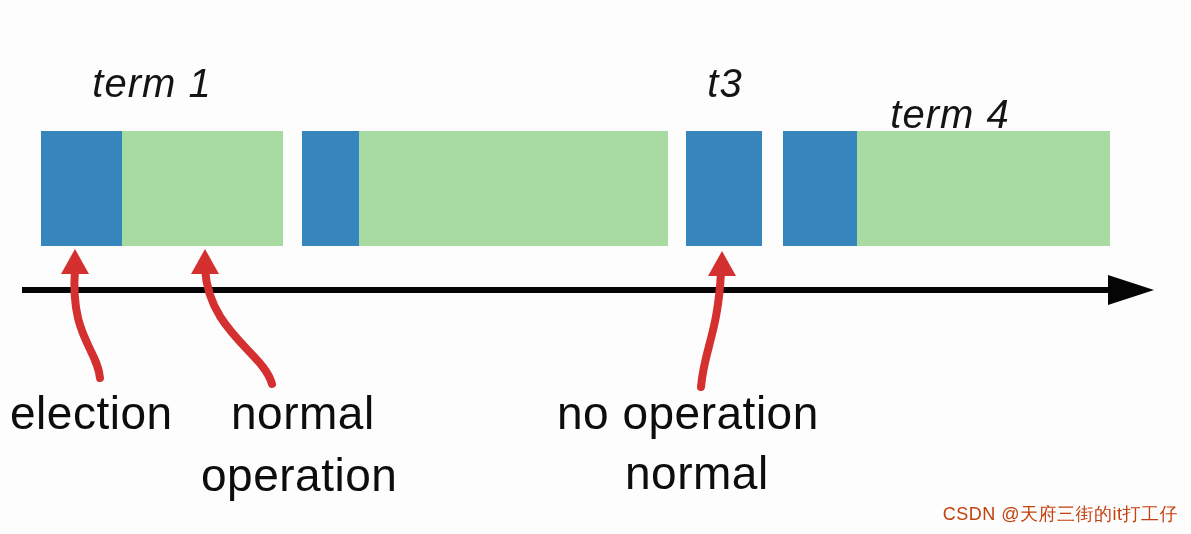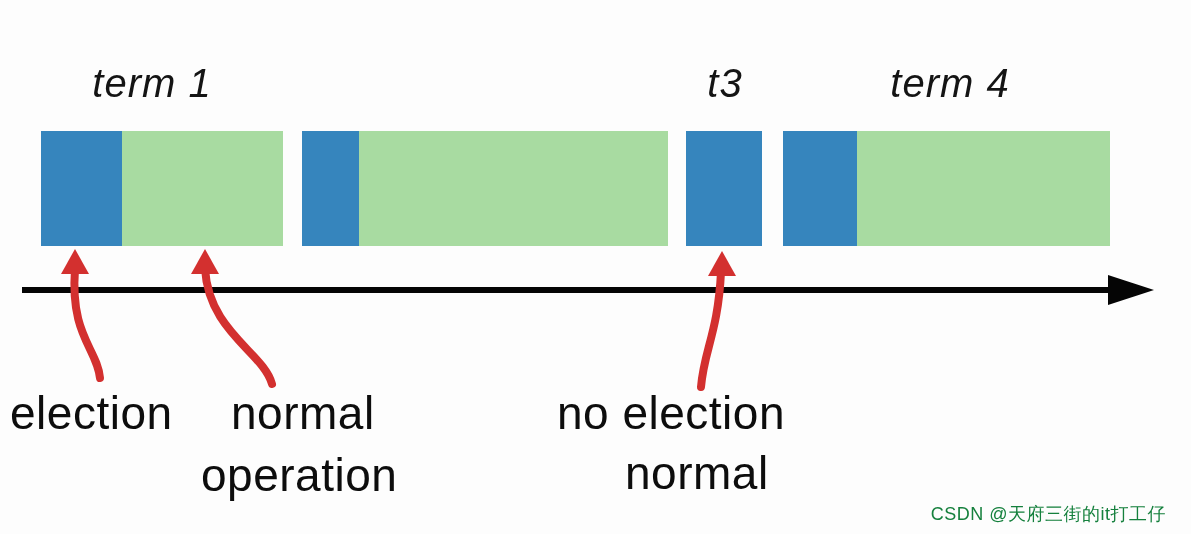--- a/index.html
+++ b/index.html
@@ -31,7 +31,7 @@
   .title-t1 { left: 52px;  width: 200px; }
   .title-t2 { left: 369px; width: 200px; }
   .title-t3 { left: 665px; width: 120px; }
-  .title-t4 { left: 850px; width: 200px; }
+  .title-t4 { left: 850px; width: 200px; margin-top: 31px; }
 
   
   .arrow-svg { position: absolute; left: 0; top: 0; width: 1191px; height: 534px; }

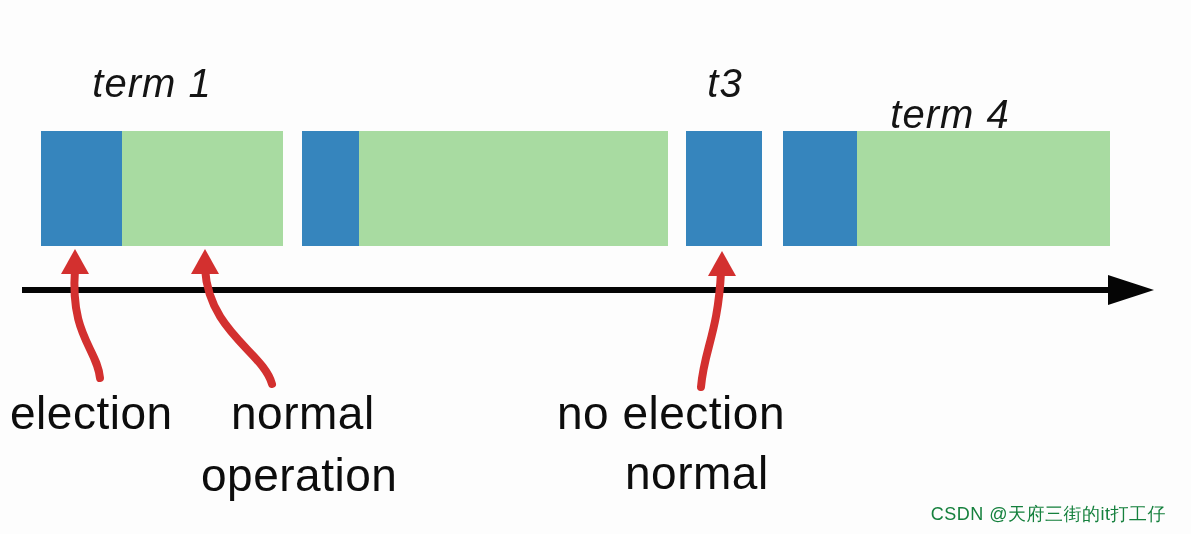--- a/index.html
+++ b/index.html
@@ -96,7 +96,7 @@
   <div class="anno anno-election">election</div>
   <div class="anno anno-normal-1">normal</div>
   <div class="anno anno-normal-2">operation</div>
-  <div class="anno anno-noleader-1">no election</div>
+  <div class="anno anno-noleader-1">no operation</div>
   <div class="anno anno-noleader-2">normal</div>
 
   <div class="watermark">CSDN @天府三街的it打工仔</div>

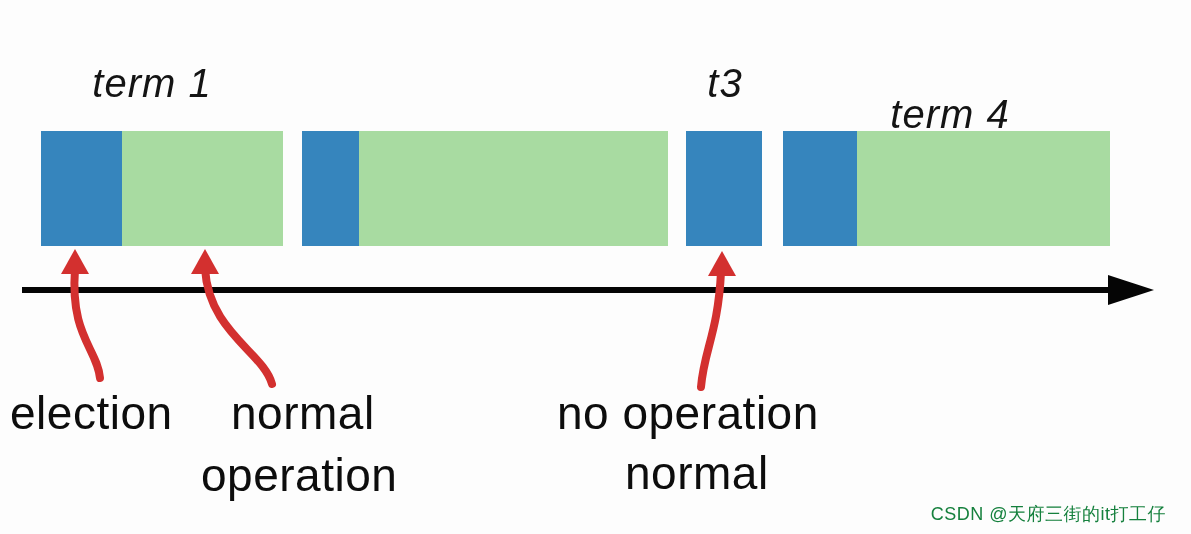--- a/index.html
+++ b/index.html
@@ -49,8 +49,8 @@
   .axis-label       { left: 1008px; top: 332px; font-size: 48px; }
 
   .watermark {
-    position: absolute; right: 25px; top: 502px;
-    font-size: 18px; color: #15803d; letter-spacing: 0.5px; white-space: nowrap;
+    position: absolute; right: 13px; top: 502px;
+    font-size: 18px; color: #c2410c; letter-spacing: 0.5px; white-space: nowrap;
   }
 </style>
 </head>

